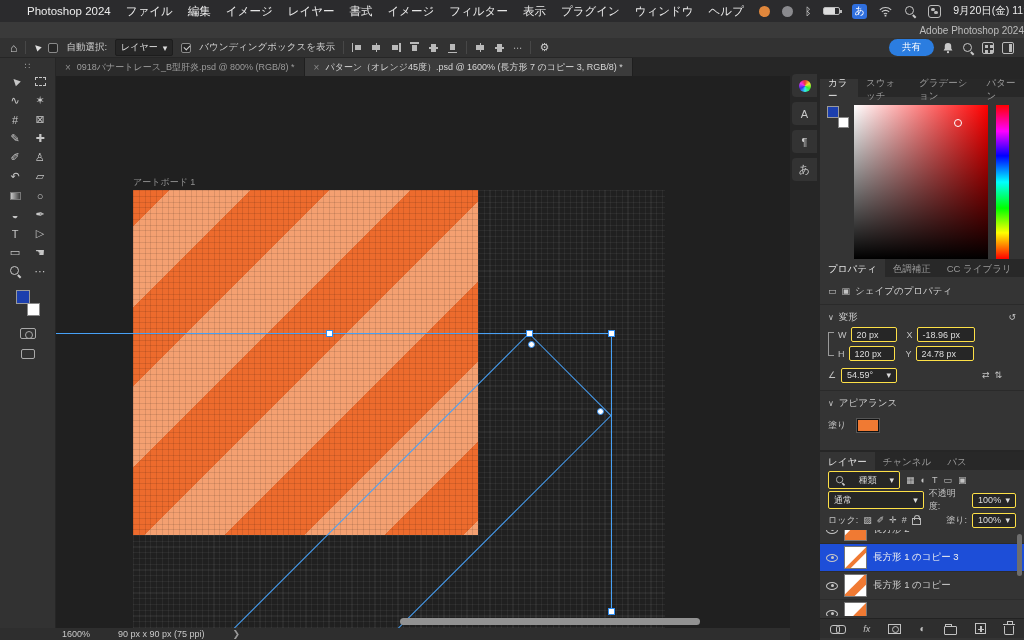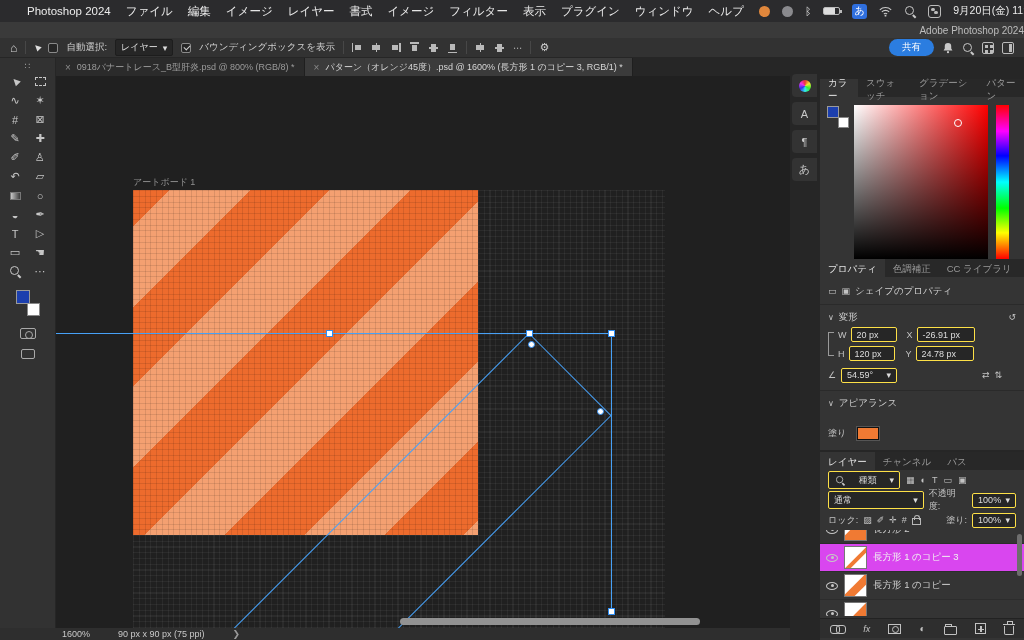--- a/index.html
+++ b/index.html
@@ -227,7 +227,7 @@
   </div>
   <div class="tab active">
     <span class="x">×</span>
-    <span>パターン（オレンジ45度）.psd @ 1600% (長方形 1 のコピー 3, RGB/1) *</span>
+    <span>パターン（オレンジ45度）.psd @ 1600% (長方形 7 のコピー 3, RGB/8) *</span>
   </div>
 </div>
 

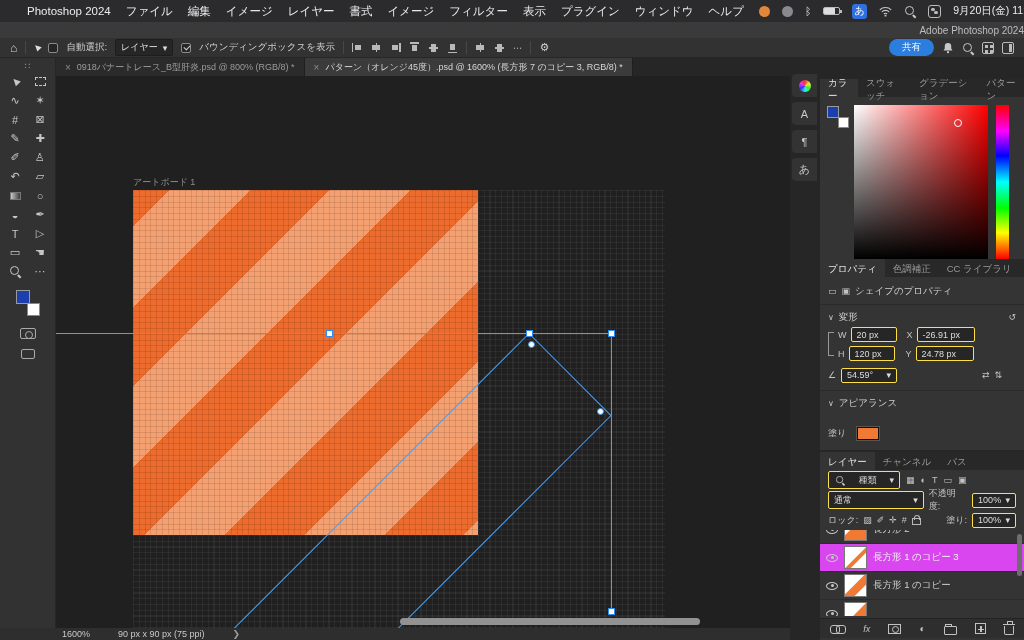--- a/index.html
+++ b/index.html
@@ -356,7 +356,7 @@
               </span>
             <span style="margin-left:6px">X</span>
             <span class="fld" style="width:58px">
-                <span>-26.91 px</span>
+                <span>-18.96 px</span>
               </span>
           </div>
           <div style="display:flex;align-items:center;gap:4px">

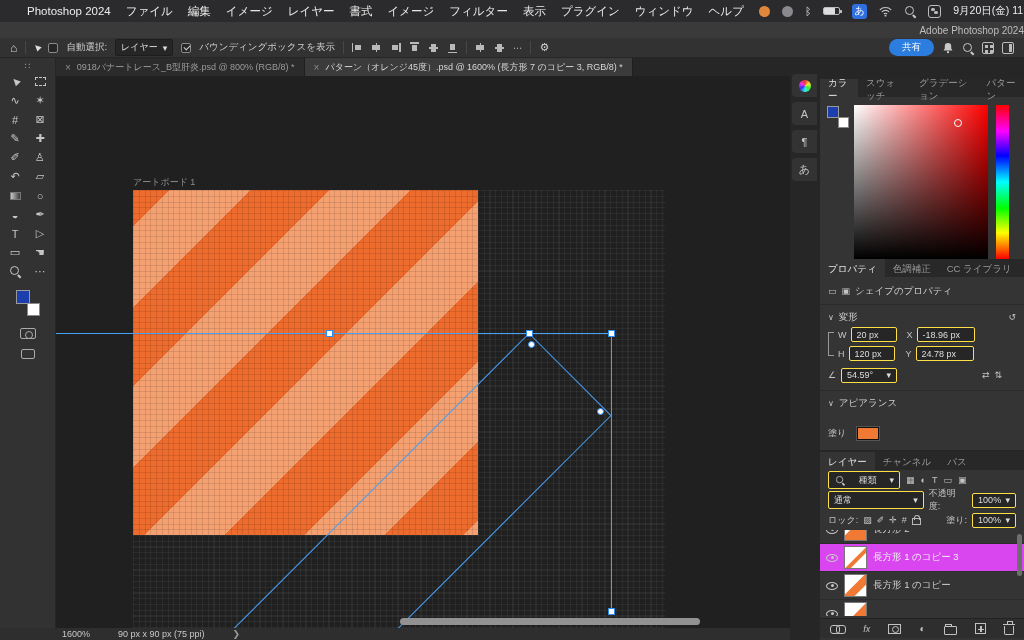--- a/index.html
+++ b/index.html
@@ -386,7 +386,7 @@
         <span style="font-size:8px">∨</span>
         <span class="phead">アピアランス</span>
       </div>
-      <div class="prow" style="height:20px;margin-top:12px">
+      <div class="prow" style="height:20px;margin-top:4px">
         <span>塗り</span>
         <span class="fillsw" style="margin-left:6px"></span>
       </div>

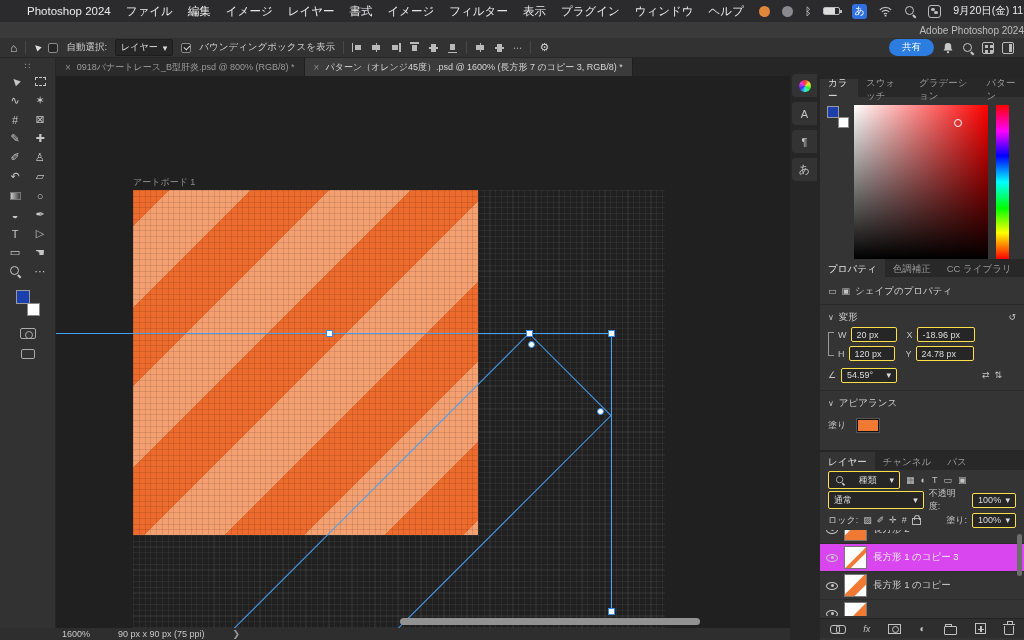--- a/index.html
+++ b/index.html
@@ -116,7 +116,7 @@
 
 .lrow{height:28px;display:flex;align-items:center;gap:6px;padding:0 6px;border-bottom:1px solid #2c2c2c;
   color:#cfcfcf;font-size:9.5px;background:#343434;white-space:nowrap}
-.lrow.sel{background:#d946ef;color:#f0f0f0}
+.lrow.sel{background:#1d4ed8;color:#f0f0f0}
 .eye{width:12px;height:8px;border:1px solid #c6c6c6;border-radius:50%;position:relative;display:inline-block}
 .eye::after{content:'';position:absolute;left:3.5px;top:1.5px;width:3px;height:3px;background:#c6c6c6;border-radius:50%}
 .thumb{width:23px;height:23px;background:#fff;border:1px solid #777;position:relative;overflow:hidden;flex:0 0 auto}

